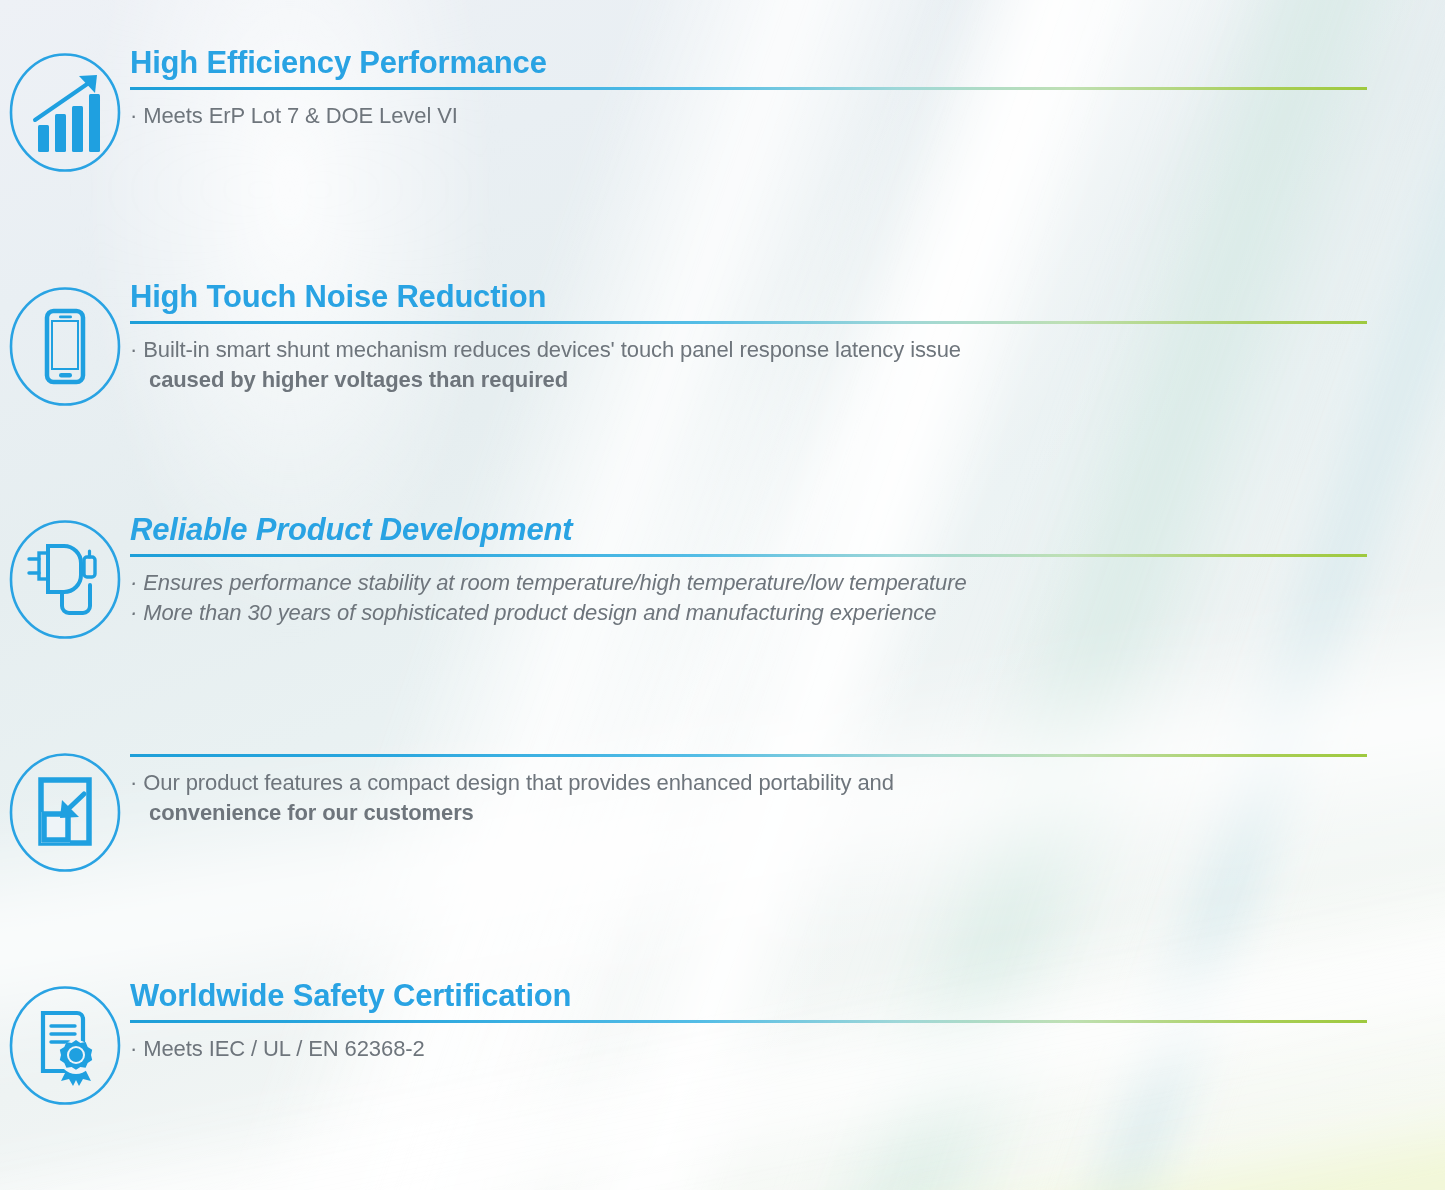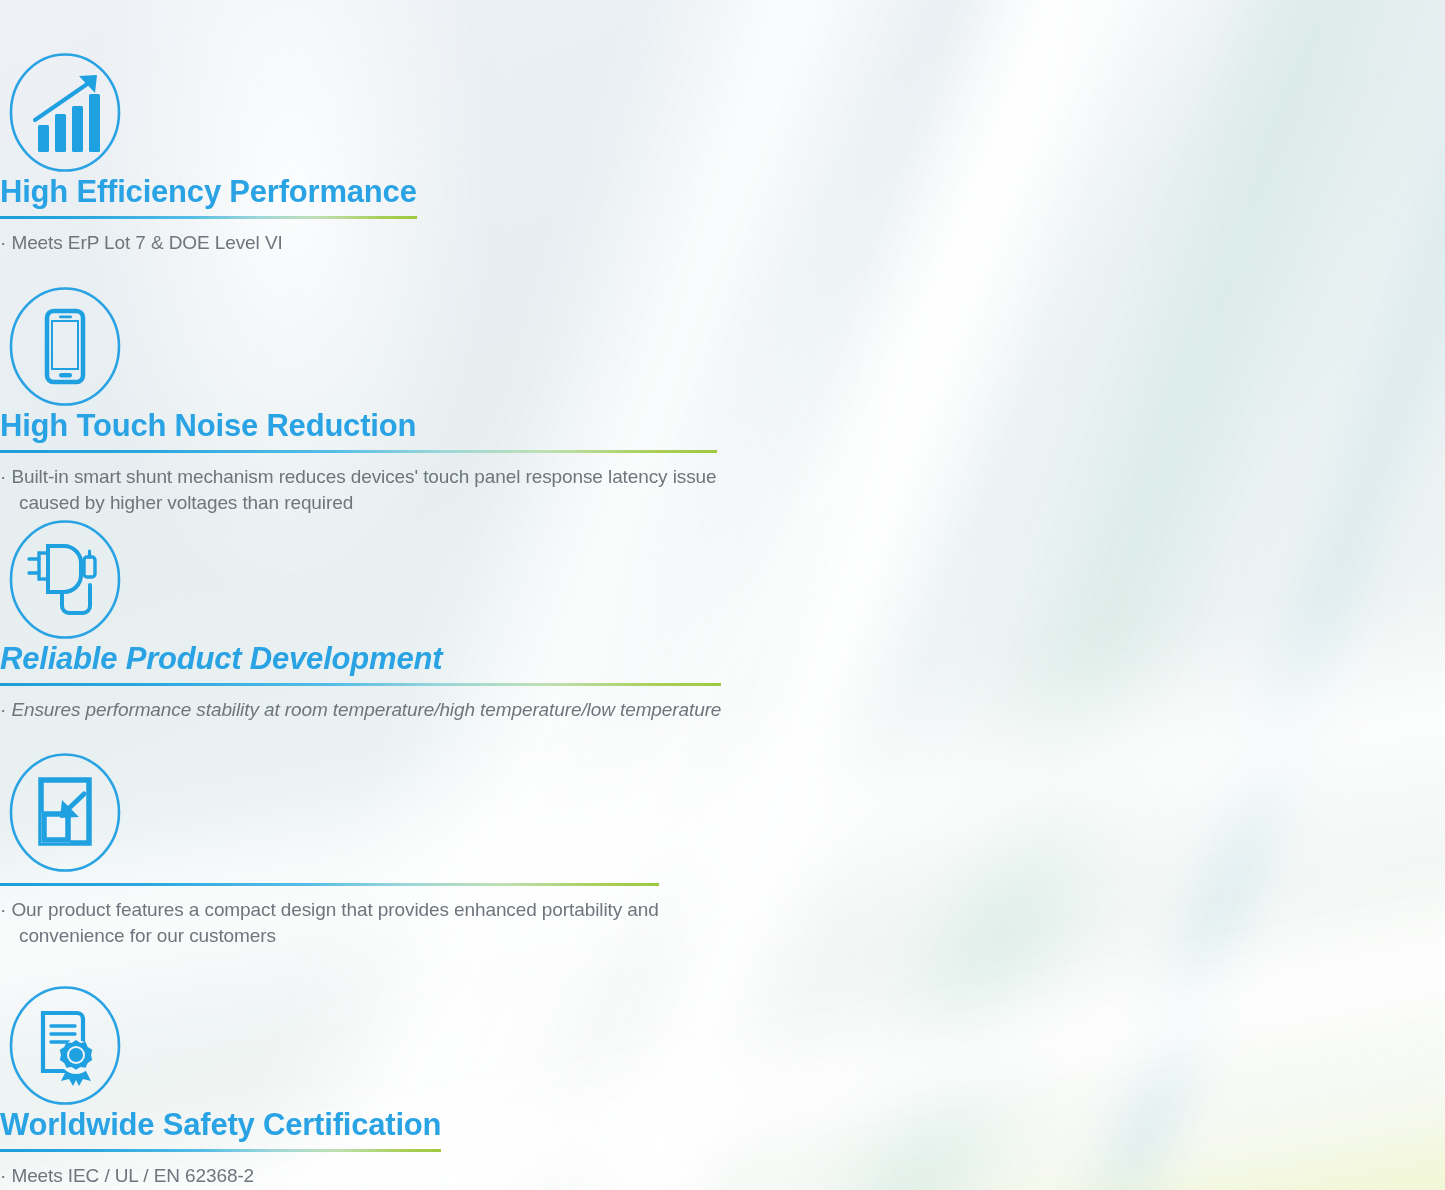--- a/index.html
+++ b/index.html
@@ -105,7 +105,6 @@
     width: 1445px;
     display: flex;
     align-items: flex-start;
-    flex-direction: column;
   }
   .icon-wrap {
     width: 130px;

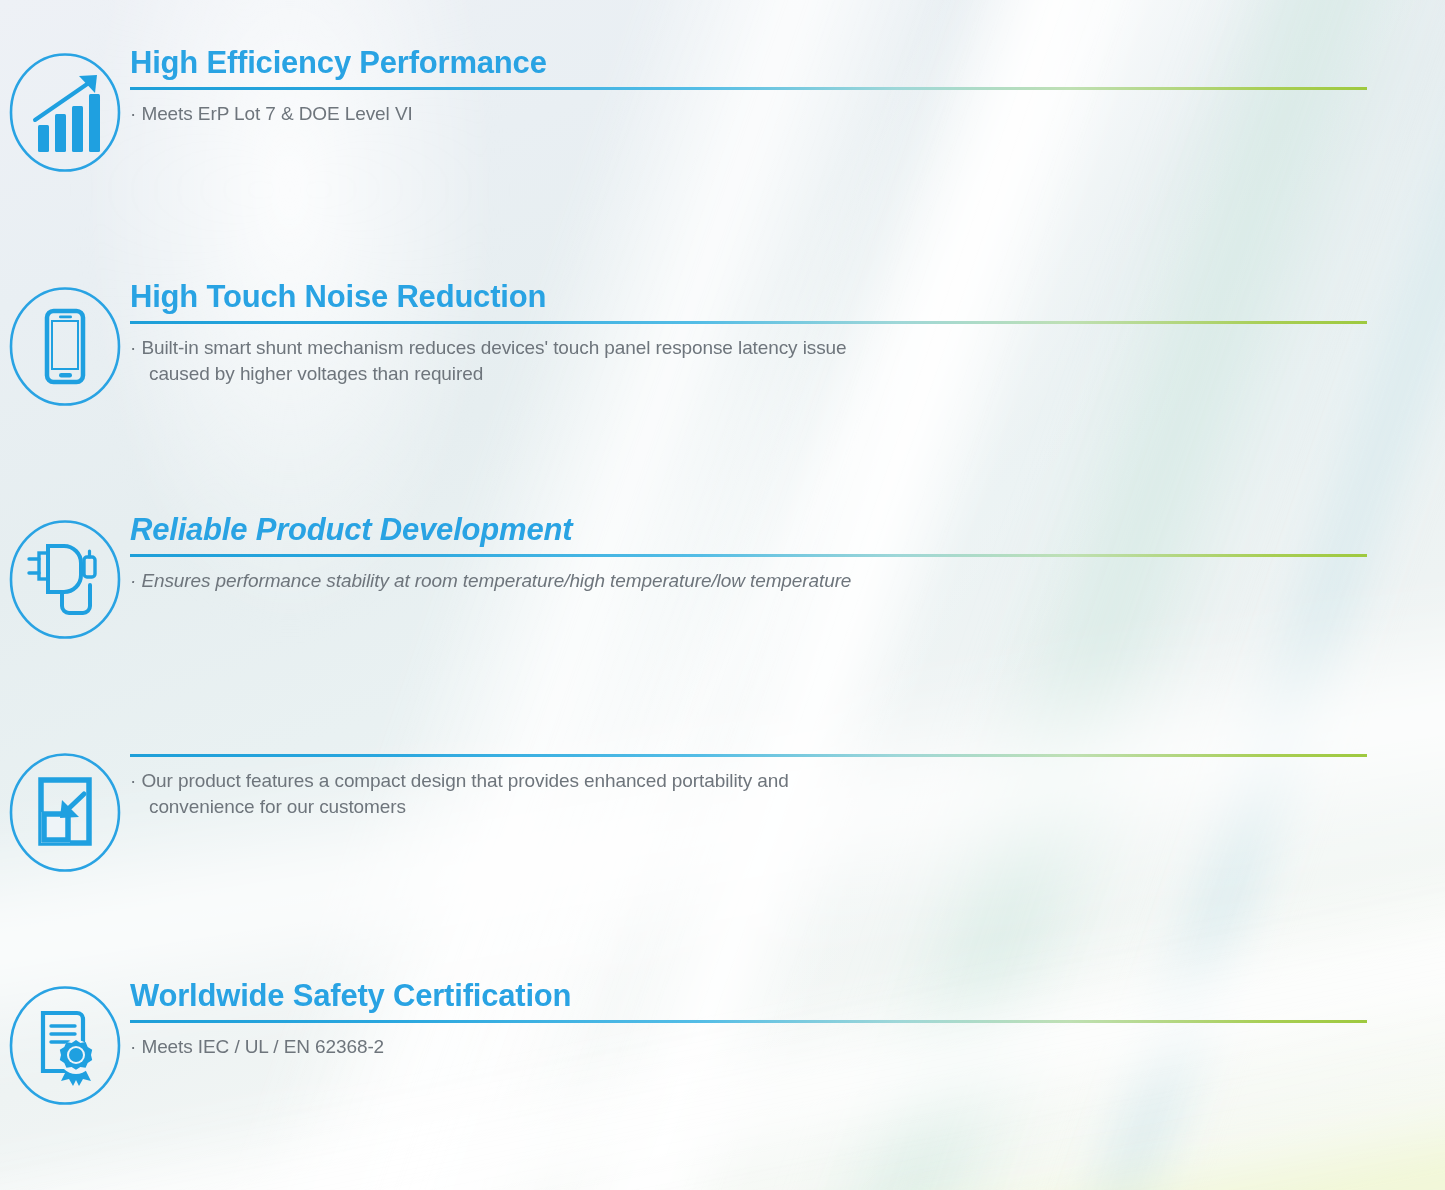--- a/index.html
+++ b/index.html
@@ -147,7 +147,7 @@
   }
   .bullet-line {
     color: #6e757c;
-    font-size: 19px;
+    font-size: 22px;
     line-height: 1.36;
     letter-spacing: -0.1px;
     white-space: nowrap;

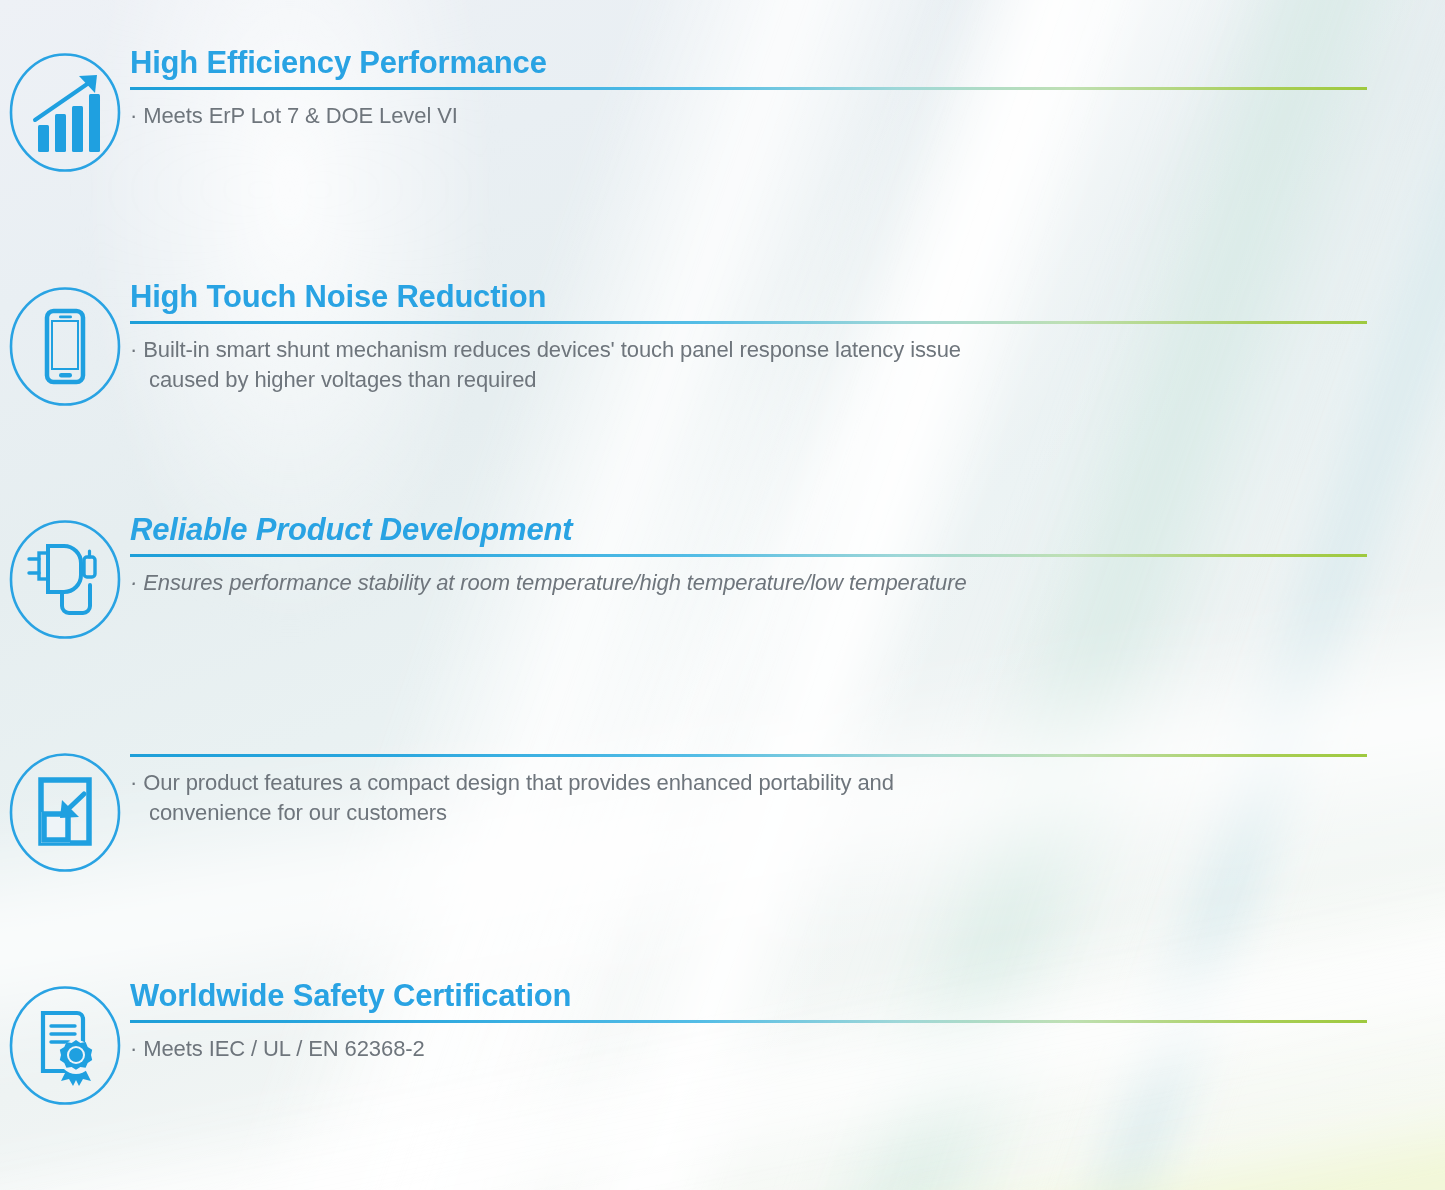--- a/index.html
+++ b/index.html
@@ -158,6 +158,7 @@
   .indent {
     padding-left: 19px;
     display: block;
+    font-weight: bold;
   }
 
   

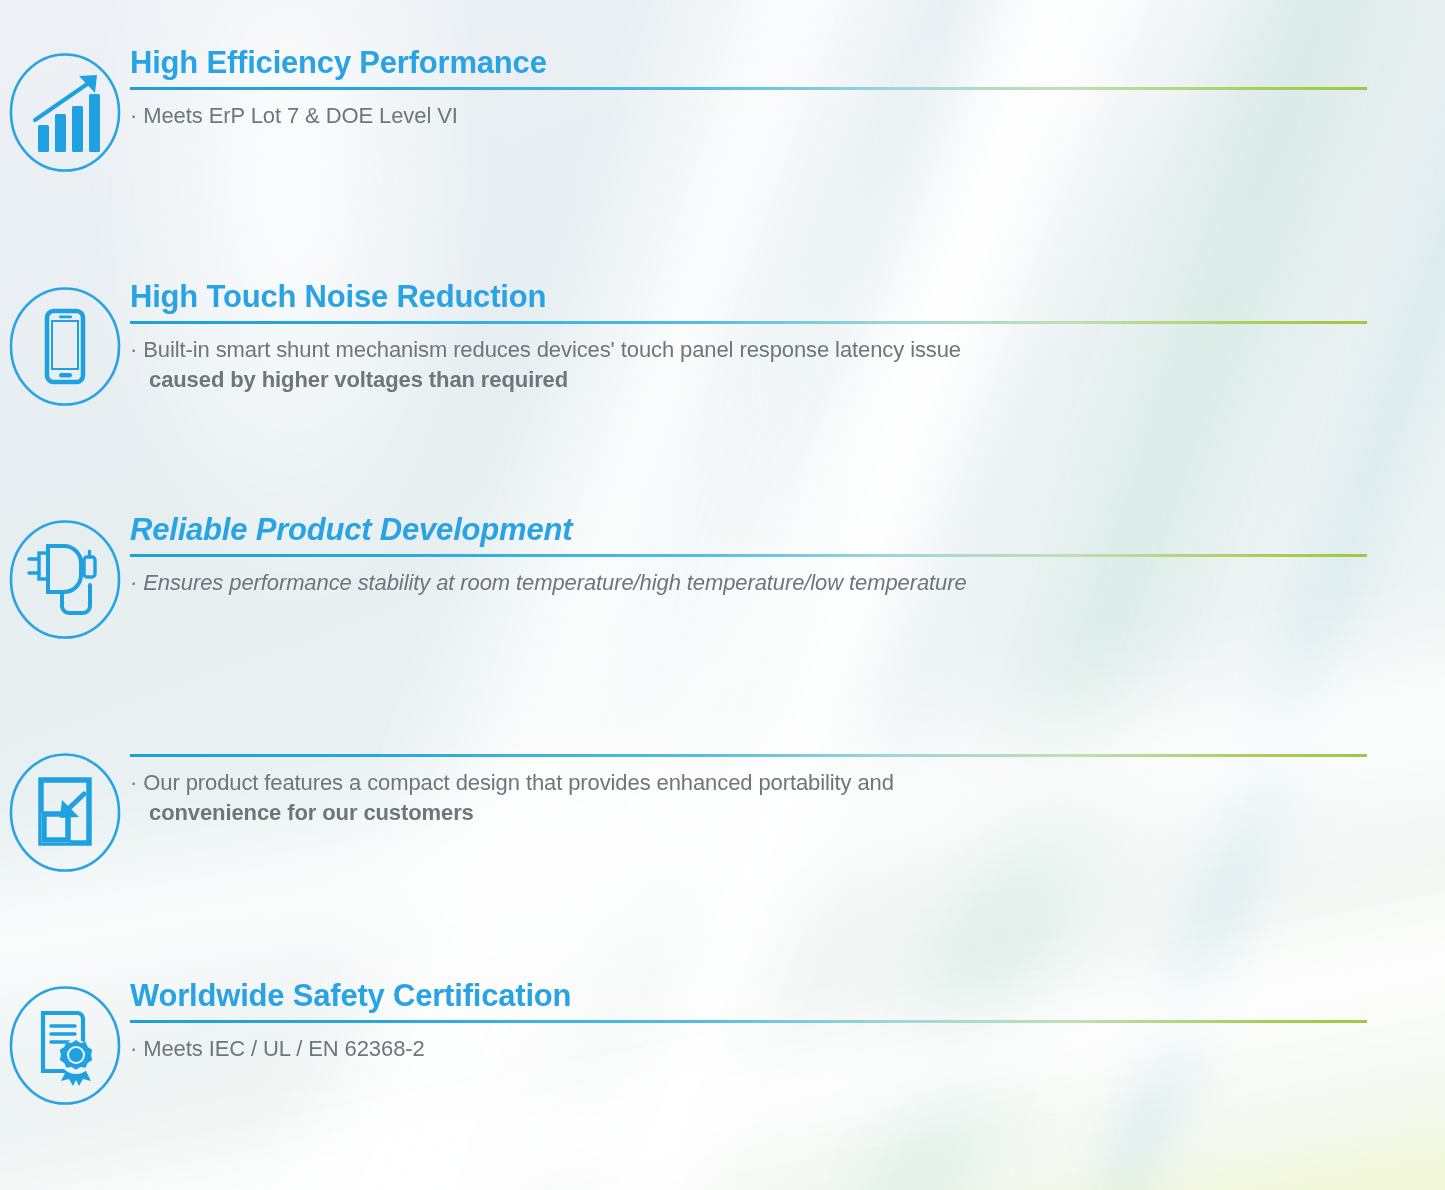--- a/index.html
+++ b/index.html
@@ -246,6 +246,10 @@
         <span class="bullet-dot">·</span>
         <span>Ensures performance stability at room temperature/high temperature/low temperature</span>
       </div>
+      <div class="bullet-line">
+        <span class="bullet-dot">·</span>
+        <span>More than 30 years of sophisticated product  design and manufacturing experience</span>
+      </div>
     </div>
   </div>
 

